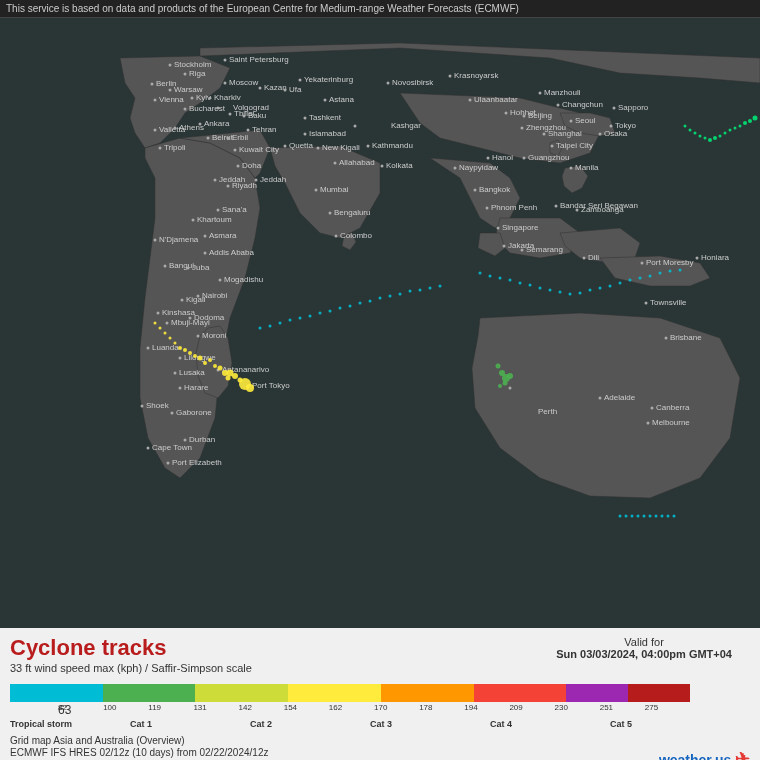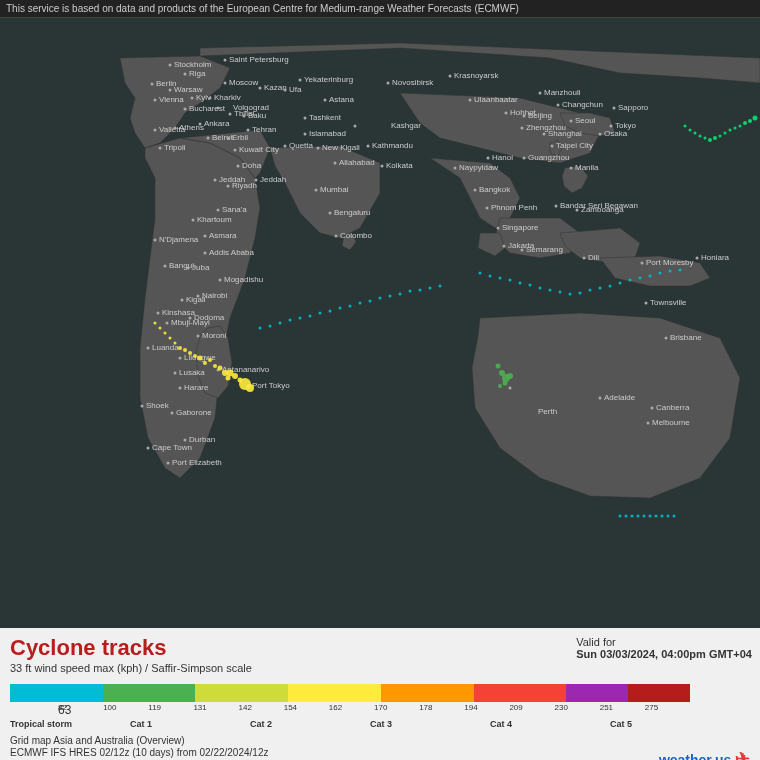--- a/index.html
+++ b/index.html
@@ -97,8 +97,8 @@
     #valid-for {
       position: absolute;
       top: 8px;
-      right: 8px;
-      text-align: left;
+      right: 28px;
+      text-align: center;
       font-size: 11px;
       color: #333;
     }

